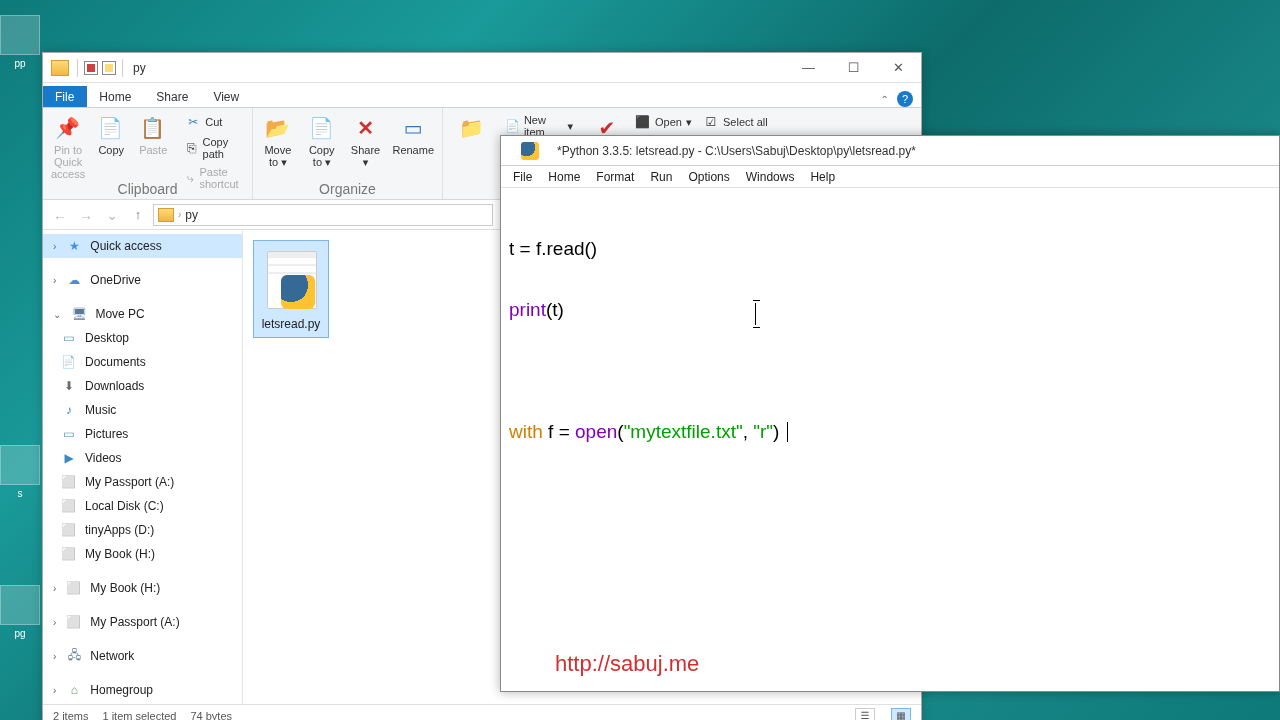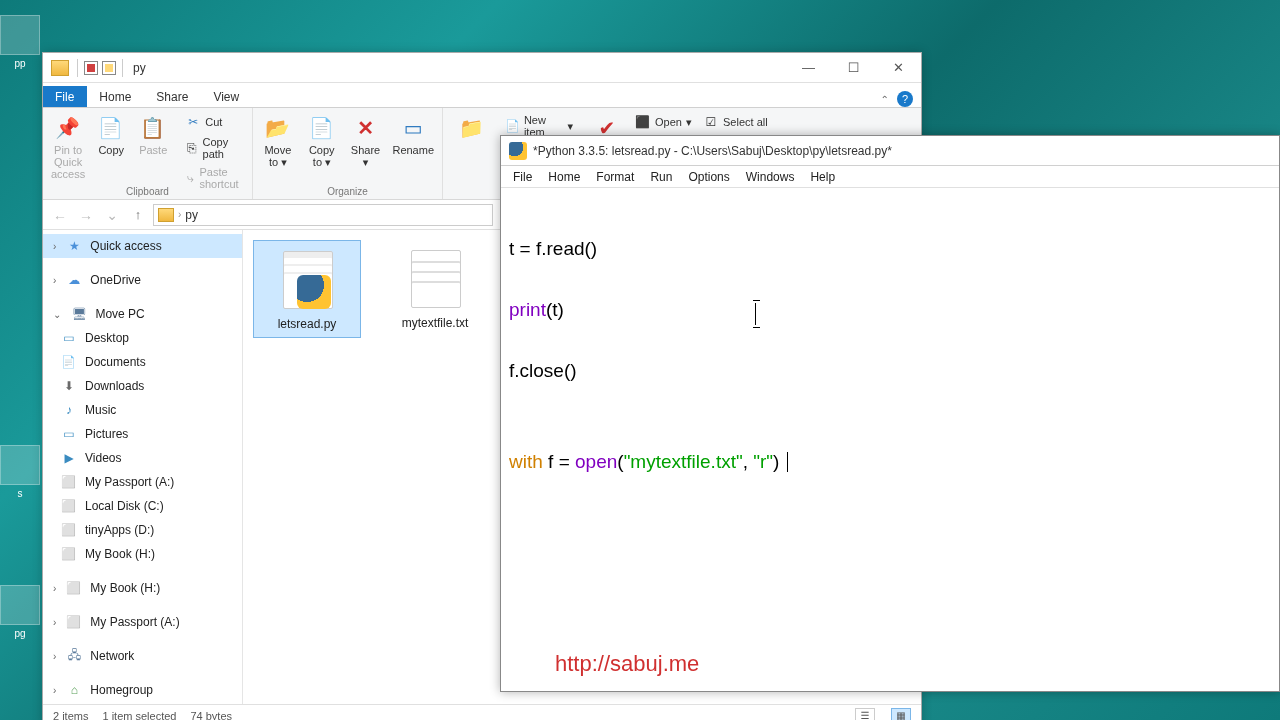--- a/index.html
+++ b/index.html
@@ -99,7 +99,7 @@
 
 
 .idle { position: absolute; top: 135px; left: 500px; right: 0; height: 557px; background: #fff; border: 1px solid #888; box-shadow: 0 0 10px rgba(0,0,0,0.3); }
-.idle .idle-title { height: 30px; background: #fff; display: flex; align-items: center; padding: 0 8px; gap: 6px; border-bottom: 1px solid #d0d0d0; }
+.idle .idle-title { height: 30px; background: #fff; display: flex; align-items: center; padding: 0 20px; gap: 18px; border-bottom: 1px solid #d0d0d0; }
 .idle .idle-title .idle-ico { width: 18px; height: 18px; background: radial-gradient(circle at 30% 30%, #366a96 0 50%, #ffc331 50% 100%); border-radius: 3px; }
 .idle .idle-title .idle-titletext { font-size: 12px; color: #333; }
 .idle .idle-menu { height: 22px; display: flex; align-items: center; padding: 0 4px; border-bottom: 1px solid #e0e0e0; }

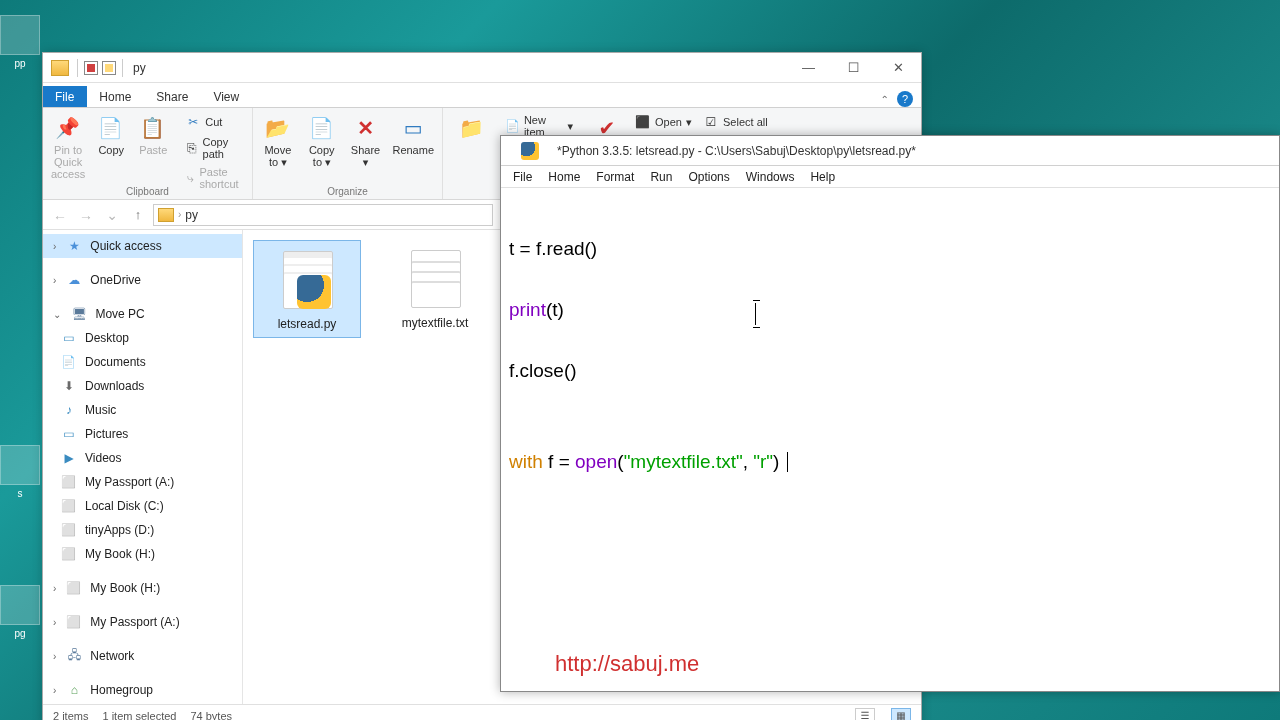--- a/index.html
+++ b/index.html
@@ -35,7 +35,7 @@
 .ribbon { height: 92px; background: #f5f6f7; border-bottom: 1px solid #d8d8d8; display: flex; }
 .ribbon .group { border-right: 1px solid #e0e0e0; padding: 4px 6px 2px; display: flex; flex-direction: column; justify-content: flex-start; position: relative; }
 .ribbon .group-large { display: flex; flex-direction: row; align-items: flex-start; gap: 6px; }
-.ribbon .group .group-label { position: absolute; bottom: 2px; left: 0; right: 0; text-align: center; font-size: 10px; color: #777; }
+.ribbon .group .group-label { position: absolute; bottom: 2px; left: 0; right: 0; text-align: center; font-size: 14px; color: #777; }
 .ribbon .big-btn { display: flex; flex-direction: column; align-items: center; width: 50px; padding: 2px; font-size: 11px; color: #333; text-align: center; }
 .ribbon .big-btn.disabled { color: #aaa; }
 .ribbon .big-btn .big-ico { width: 32px; height: 28px; margin-bottom: 2px; display: flex; align-items: center; justify-content: center; font-size: 20px; }

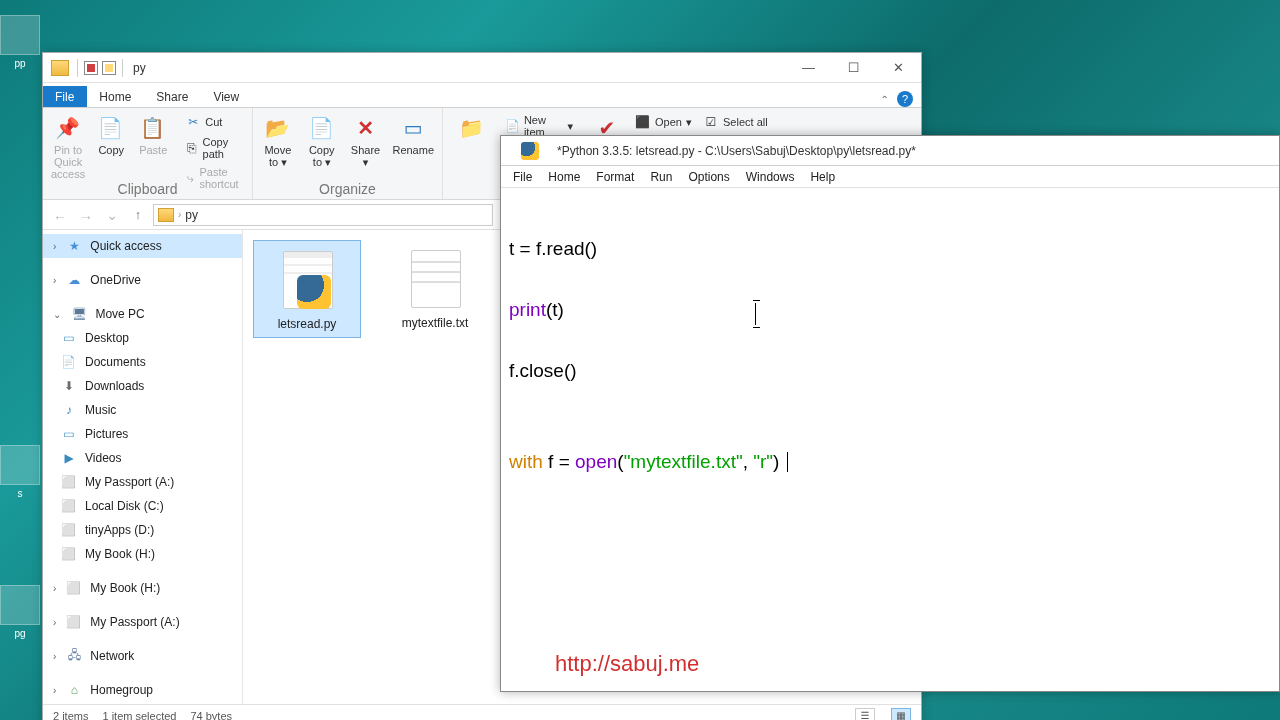--- a/index.html
+++ b/index.html
@@ -84,7 +84,7 @@
 .ico-home { color: #5aa05a; }
 
 .file-area { flex: 1; padding: 10px; display: flex; align-items: flex-start; gap: 20px; }
-.file-item { width: 108px; display: flex; flex-direction: column; align-items: center; padding: 6px 4px; }
+.file-item { width: 76px; display: flex; flex-direction: column; align-items: center; padding: 6px 4px; }
 .file-item.selected { background: #cde8ff; border: 1px solid #7bb6e8; }
 .file-item .fico { width: 64px; height: 64px; margin-bottom: 6px; position: relative; }
 .file-item .fico.pyfile::before { content: ""; position: absolute; top: 4px; left: 8px; width: 48px; height: 56px; background: #fff; border: 1px solid #ccc; border-radius: 2px; box-shadow: inset 0 6px 0 #eee, inset 0 12px 0 #fff, inset 0 14px 0 #eee, inset 0 20px 0 #fff, inset 0 22px 0 #eee; }

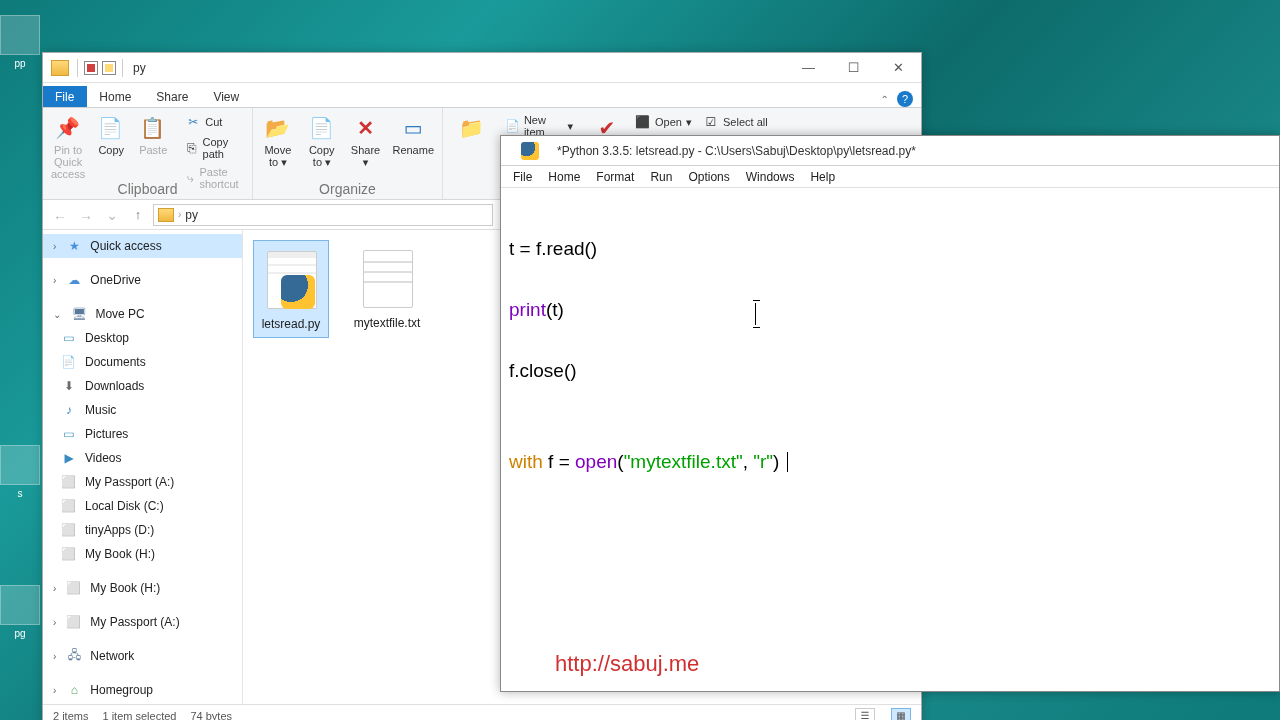--- a/index.html
+++ b/index.html
@@ -329,10 +329,6 @@
         <div class="fico pyfile"></div>
         <div class="flabel">letsread.py</div>
       </div>
-      <div class="file-item">
-        <div class="fico txtfile"></div>
-        <div class="flabel">mytextfile.txt</div>
-      </div>
     </div>
   </div>
 

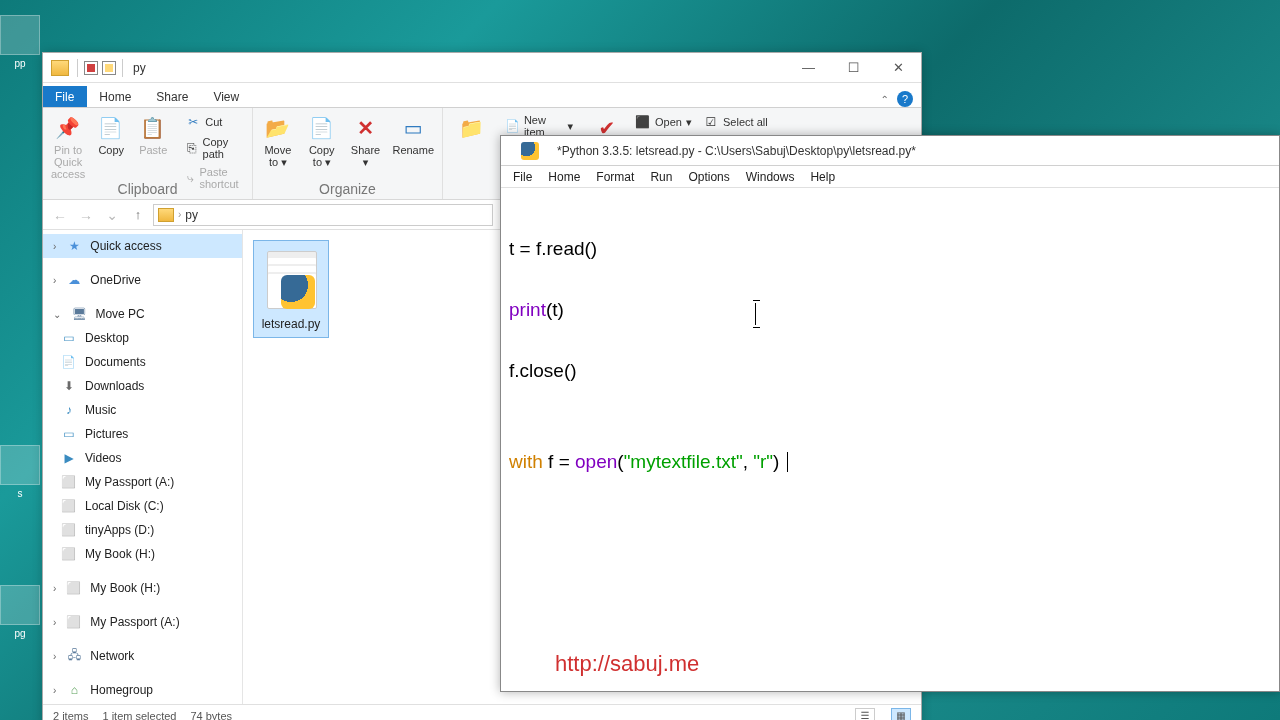--- a/index.html
+++ b/index.html
@@ -362,7 +362,6 @@
     <div class="code-line">&nbsp;</div>
     <div class="code-line"><span class="fn">print</span><span>(t)</span></div>
     <div class="code-line">&nbsp;</div>
-    <div class="code-line">f.close()</div>
     <div class="code-line">&nbsp;</div>
     <div class="code-line">&nbsp;</div>
     <div class="code-line"><span class="kw">with</span><span> f = </span><span class="fn">open</span><span>(</span><span class="str">"mytextfile.txt"</span><span>, </span><span class="str">"r"</span><span>) </span><span class="cursor-caret"></span></div>

